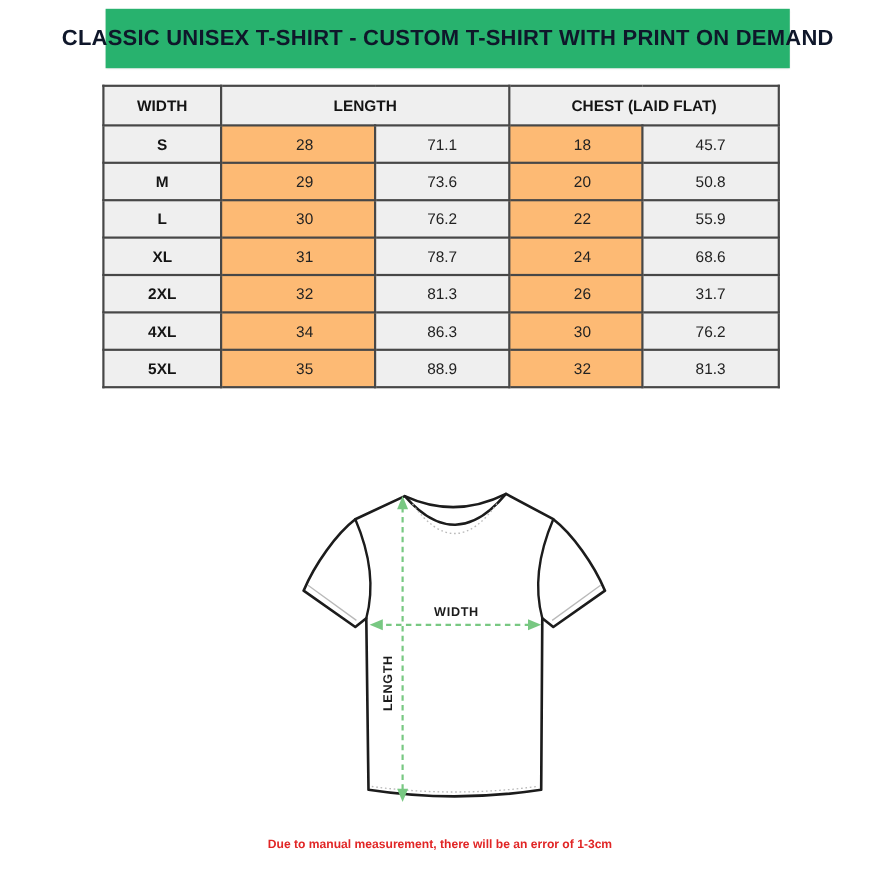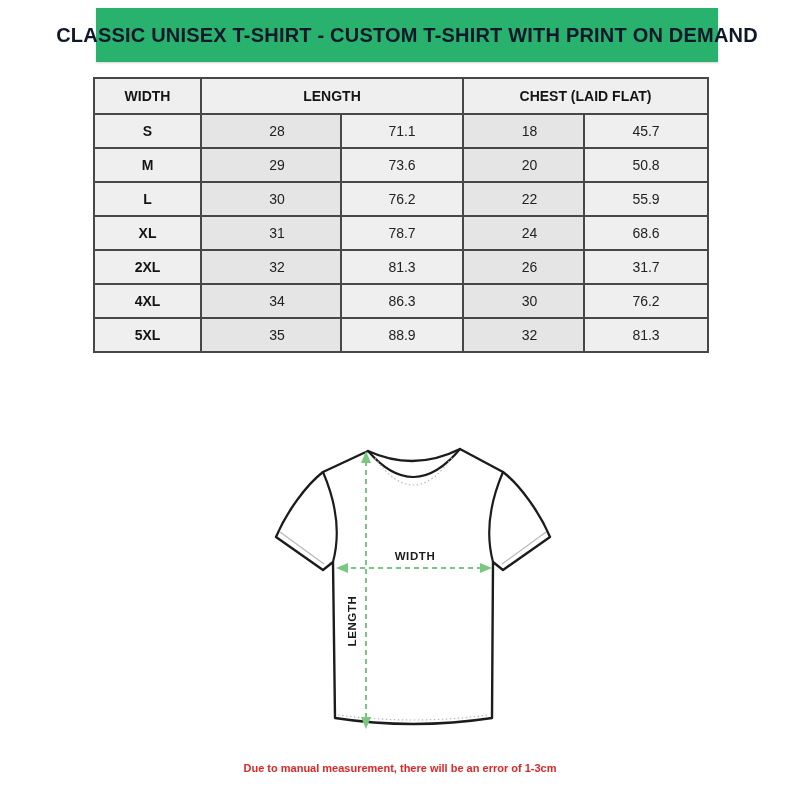--- a/index.html
+++ b/index.html
@@ -31,7 +31,7 @@
   .size-table td{height:32px;color:#222222;}
   .size-table td.c-size{background:var(--cell-gray,#efefef);font-weight:bold;color:#141414;}
   .size-table td.c-cm{background:var(--cell-gray,#efefef);}
-  .size-table td.c-in{background:#e5e5e5;padding-left:12px;}
+  .size-table td.c-in{background:#fdba74;padding-left:12px;}
   
   .diagram{position:absolute;left:268px;top:443px;width:290px;height:295px;}
   .shirt-line{fill:none;stroke:#1c1c1c;stroke-width:2.2;stroke-linejoin:round;stroke-linecap:round;}

